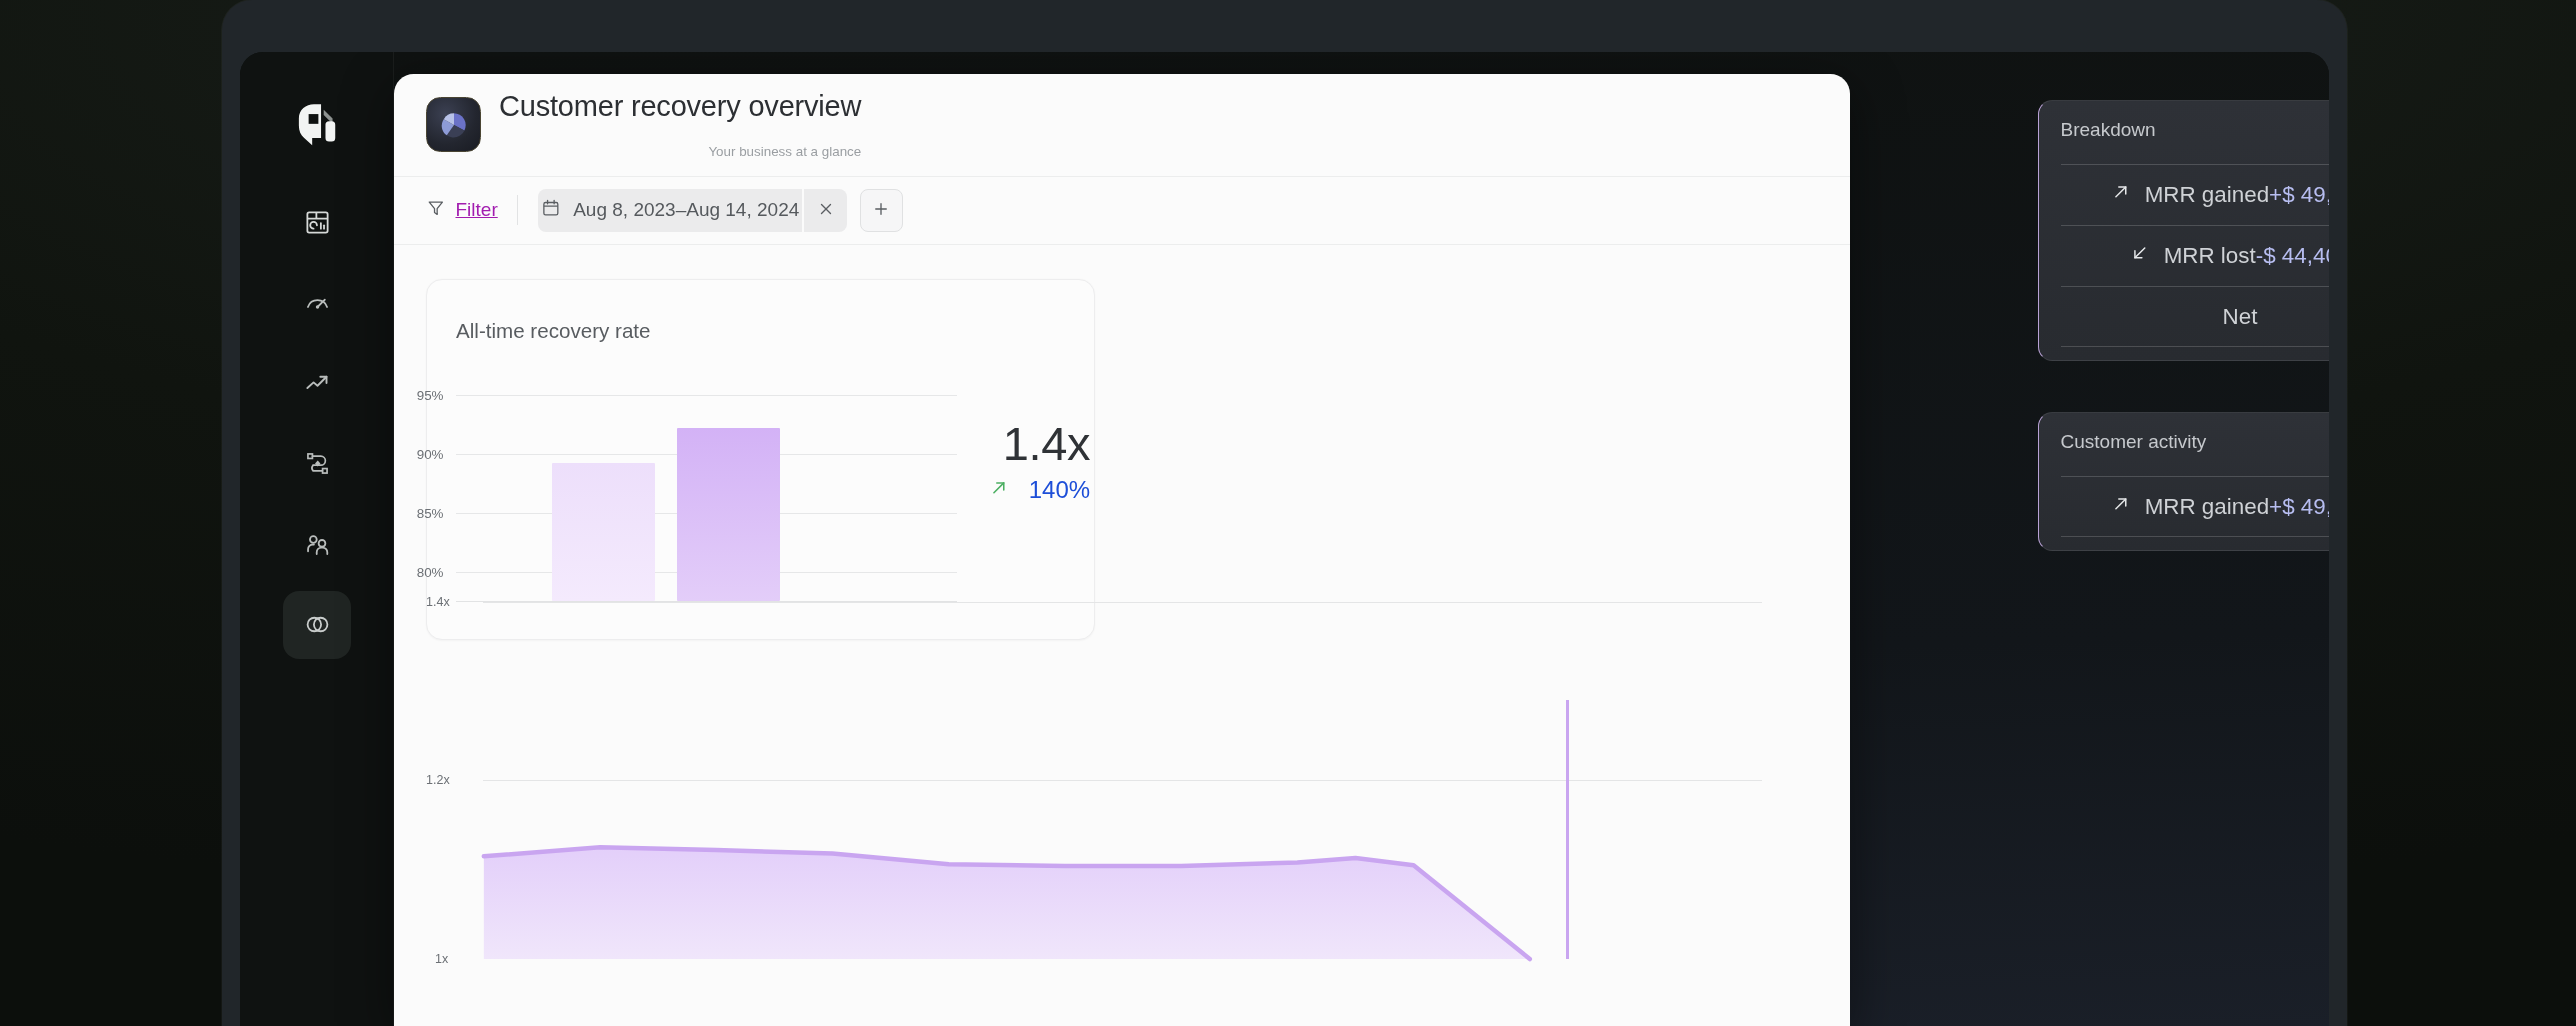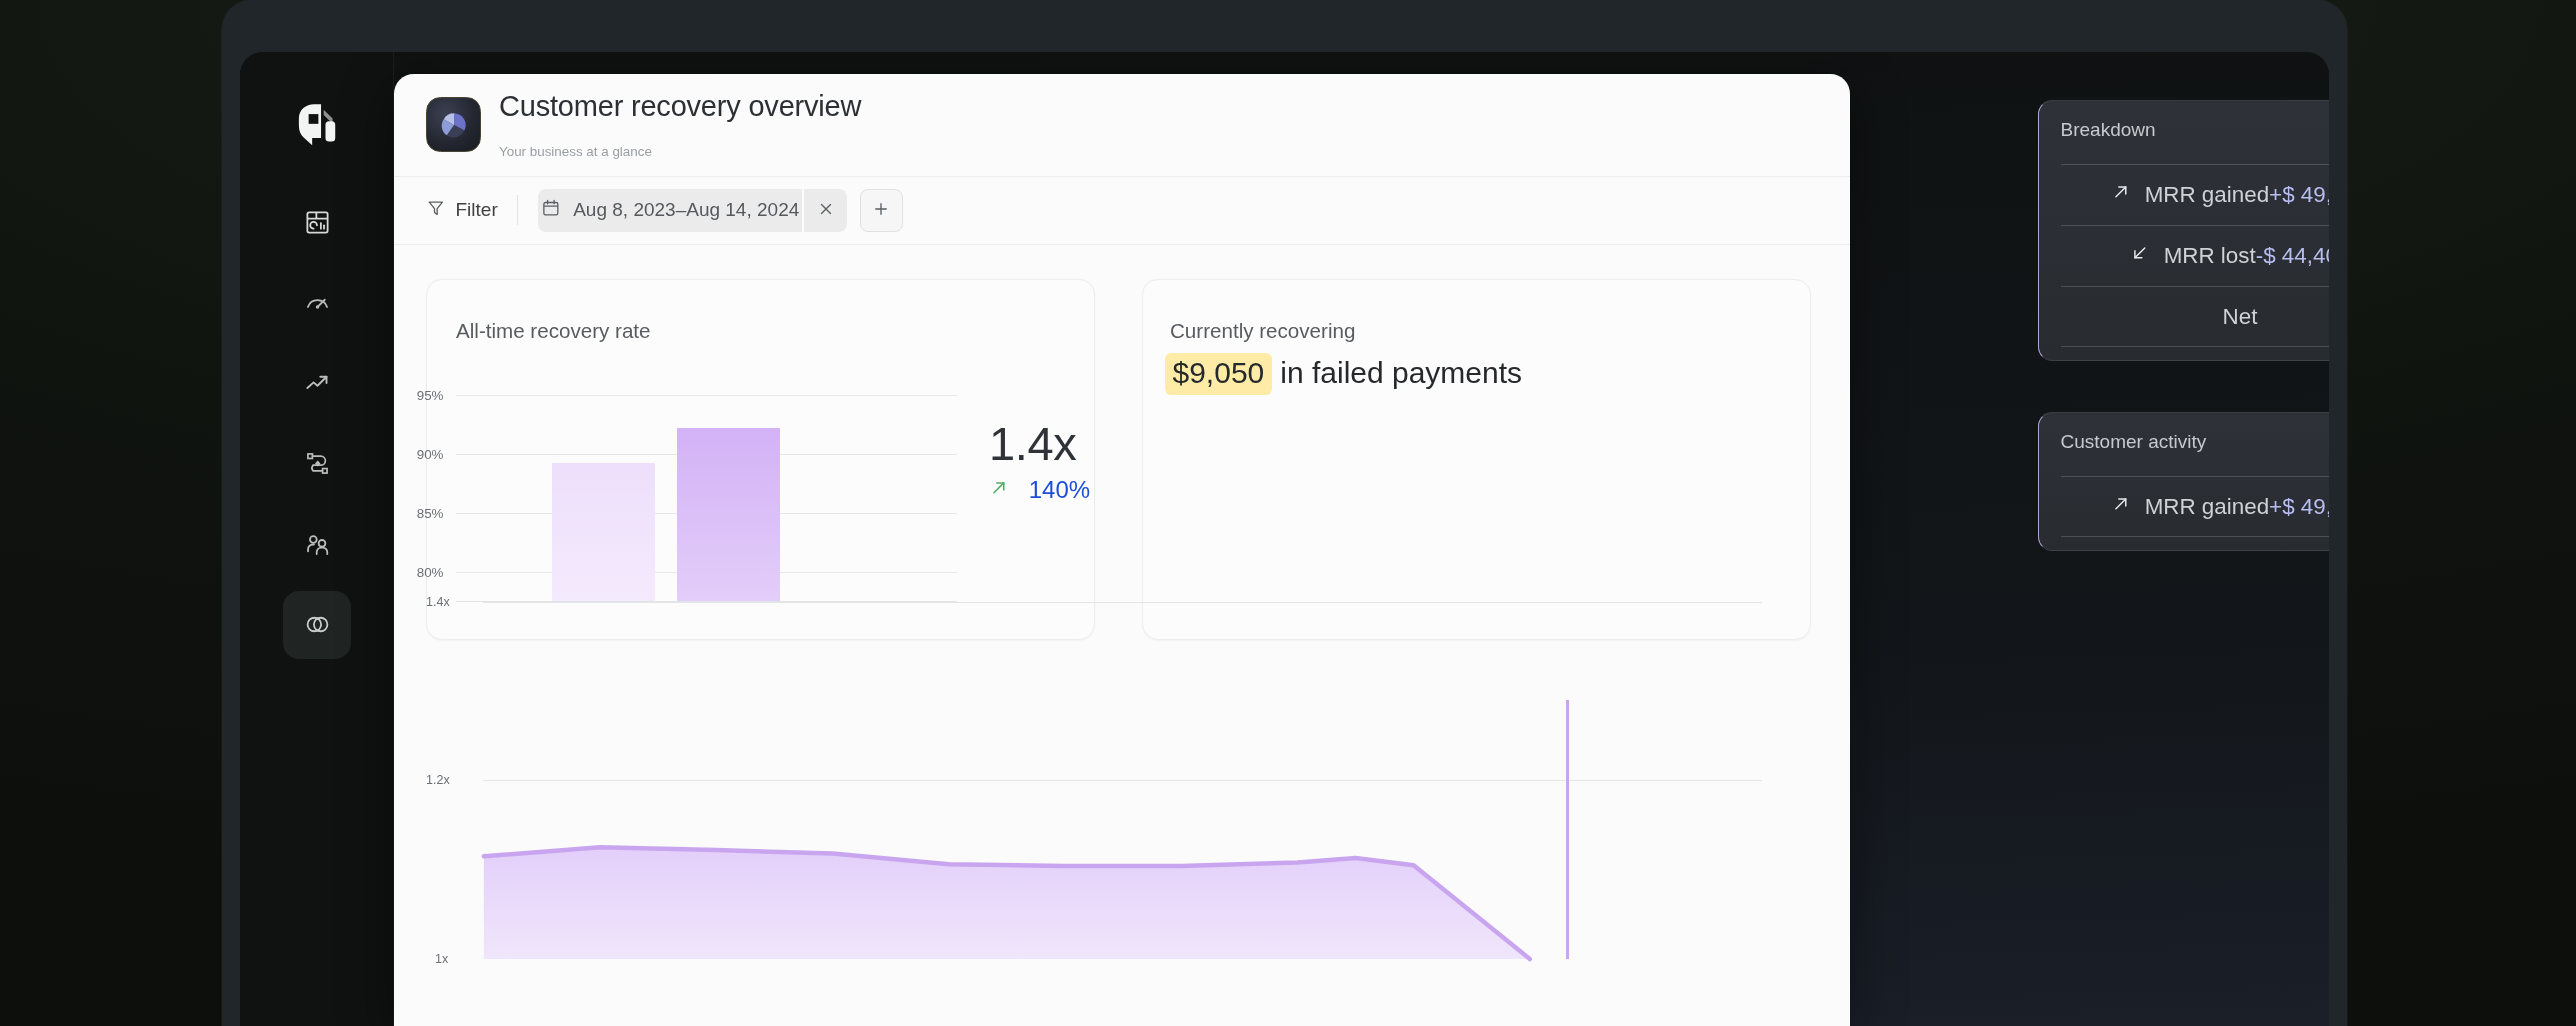--- a/index.html
+++ b/index.html
@@ -71,6 +71,7 @@
     border-radius: 19.7px 19.7px 0 0;
     overflow: hidden;
     box-shadow: 0 12.5px 54px rgba(0,0,0,0.45);
+    text-align: right;
   }
   .panel-head {
     position: relative; height: 103px;

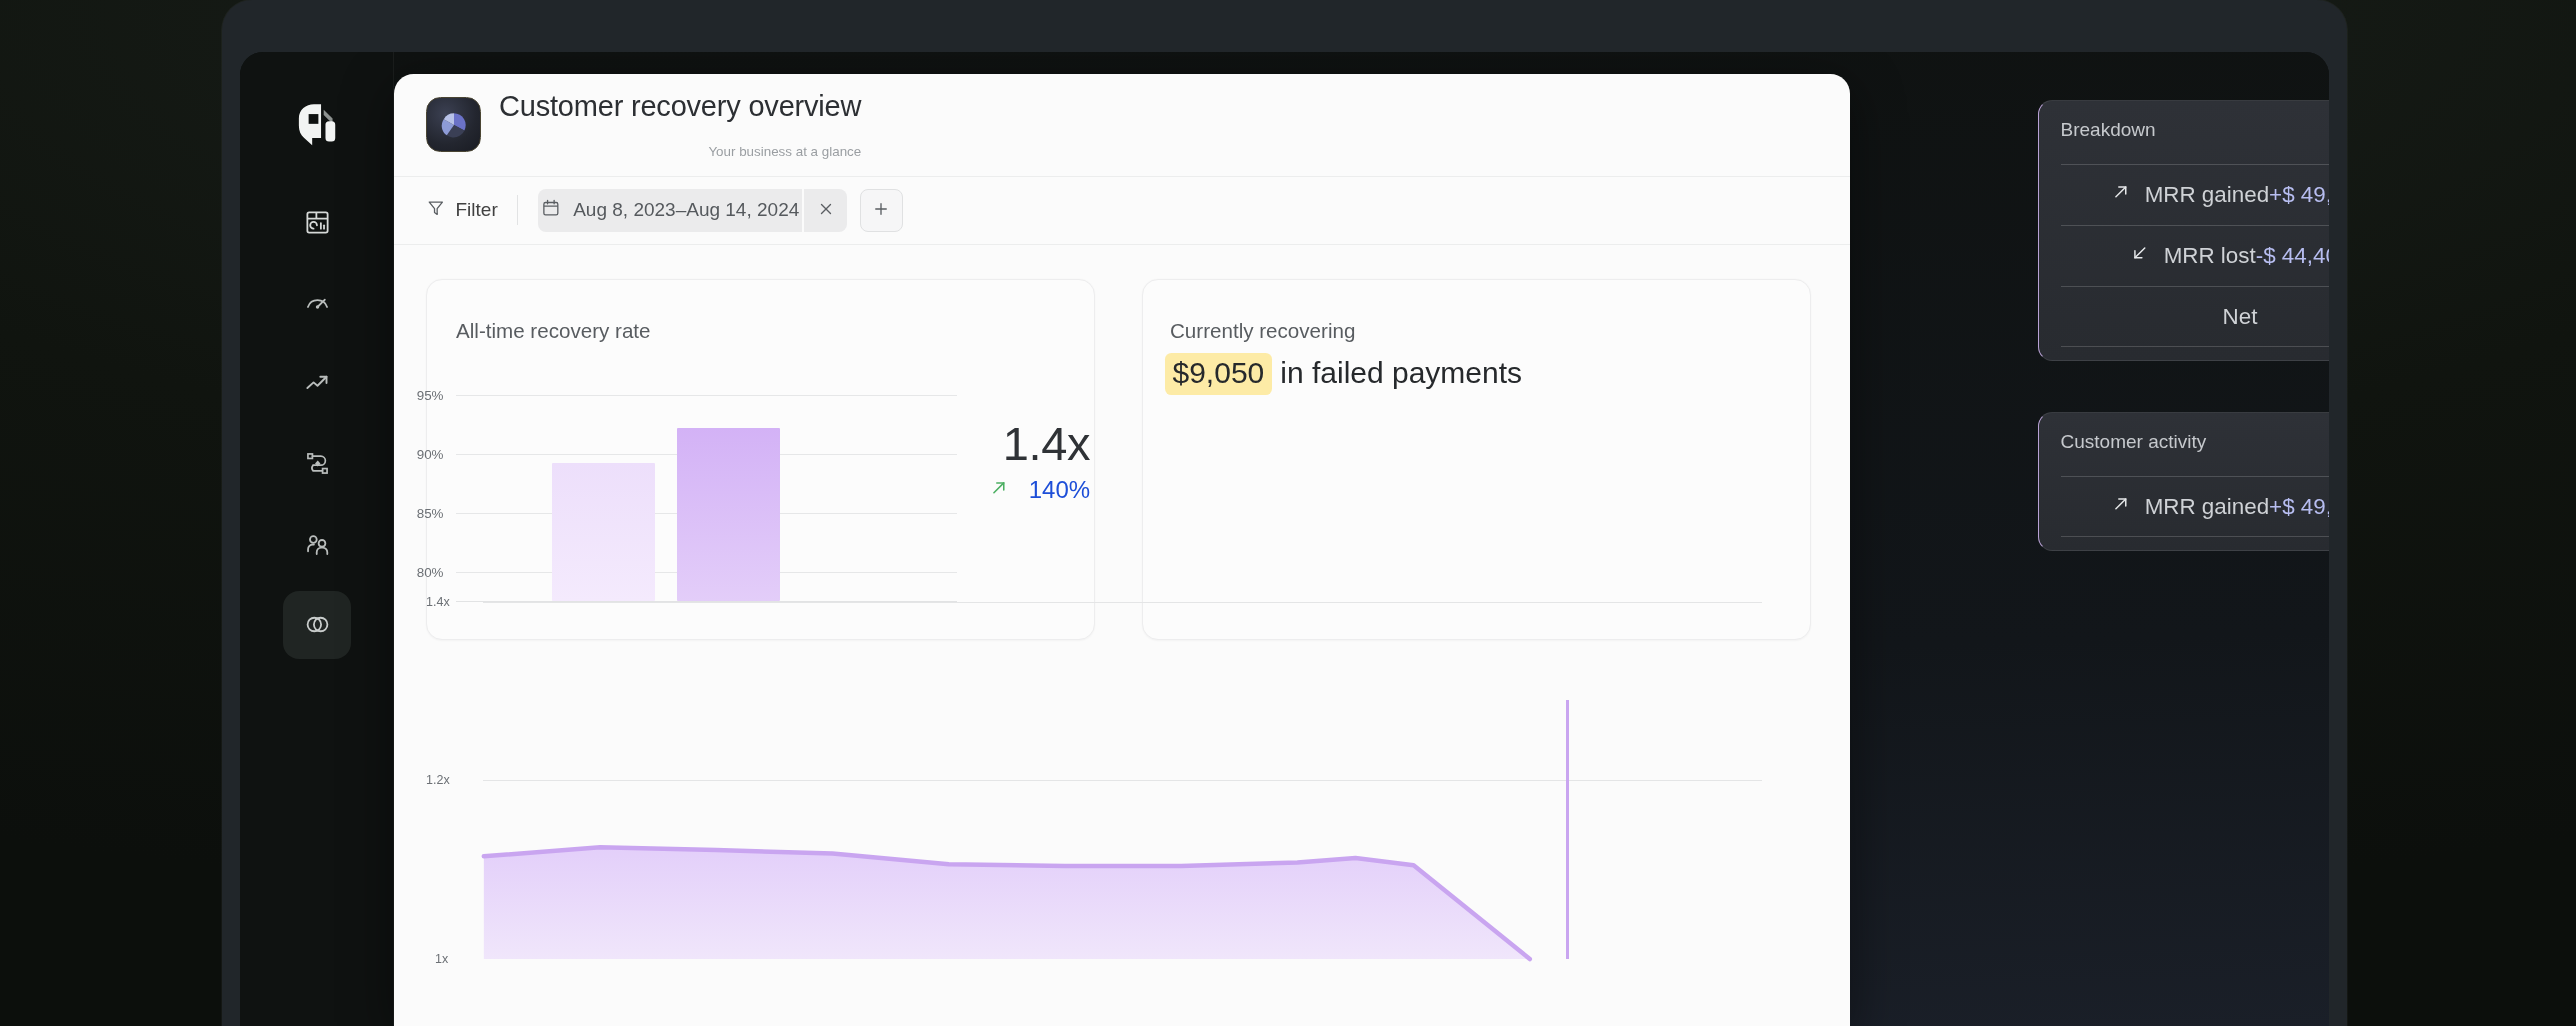--- a/index.html
+++ b/index.html
@@ -101,8 +101,9 @@
   }
   .tb-filter {
     display: flex; align-items: center; gap: 9.8px;
-    font-size: 19px; color: #404040; cursor: pointer;
+    font-size: 19px; color: #a21caf; cursor: pointer;
     padding-right: 19.7px;
+    text-decoration: underline;
   }
   .tb-divider { width: 0.9px; height: 30px; background: #e2e3e4; margin-right: 19.7px; }
   .chip-group { display: flex; align-items: stretch; }

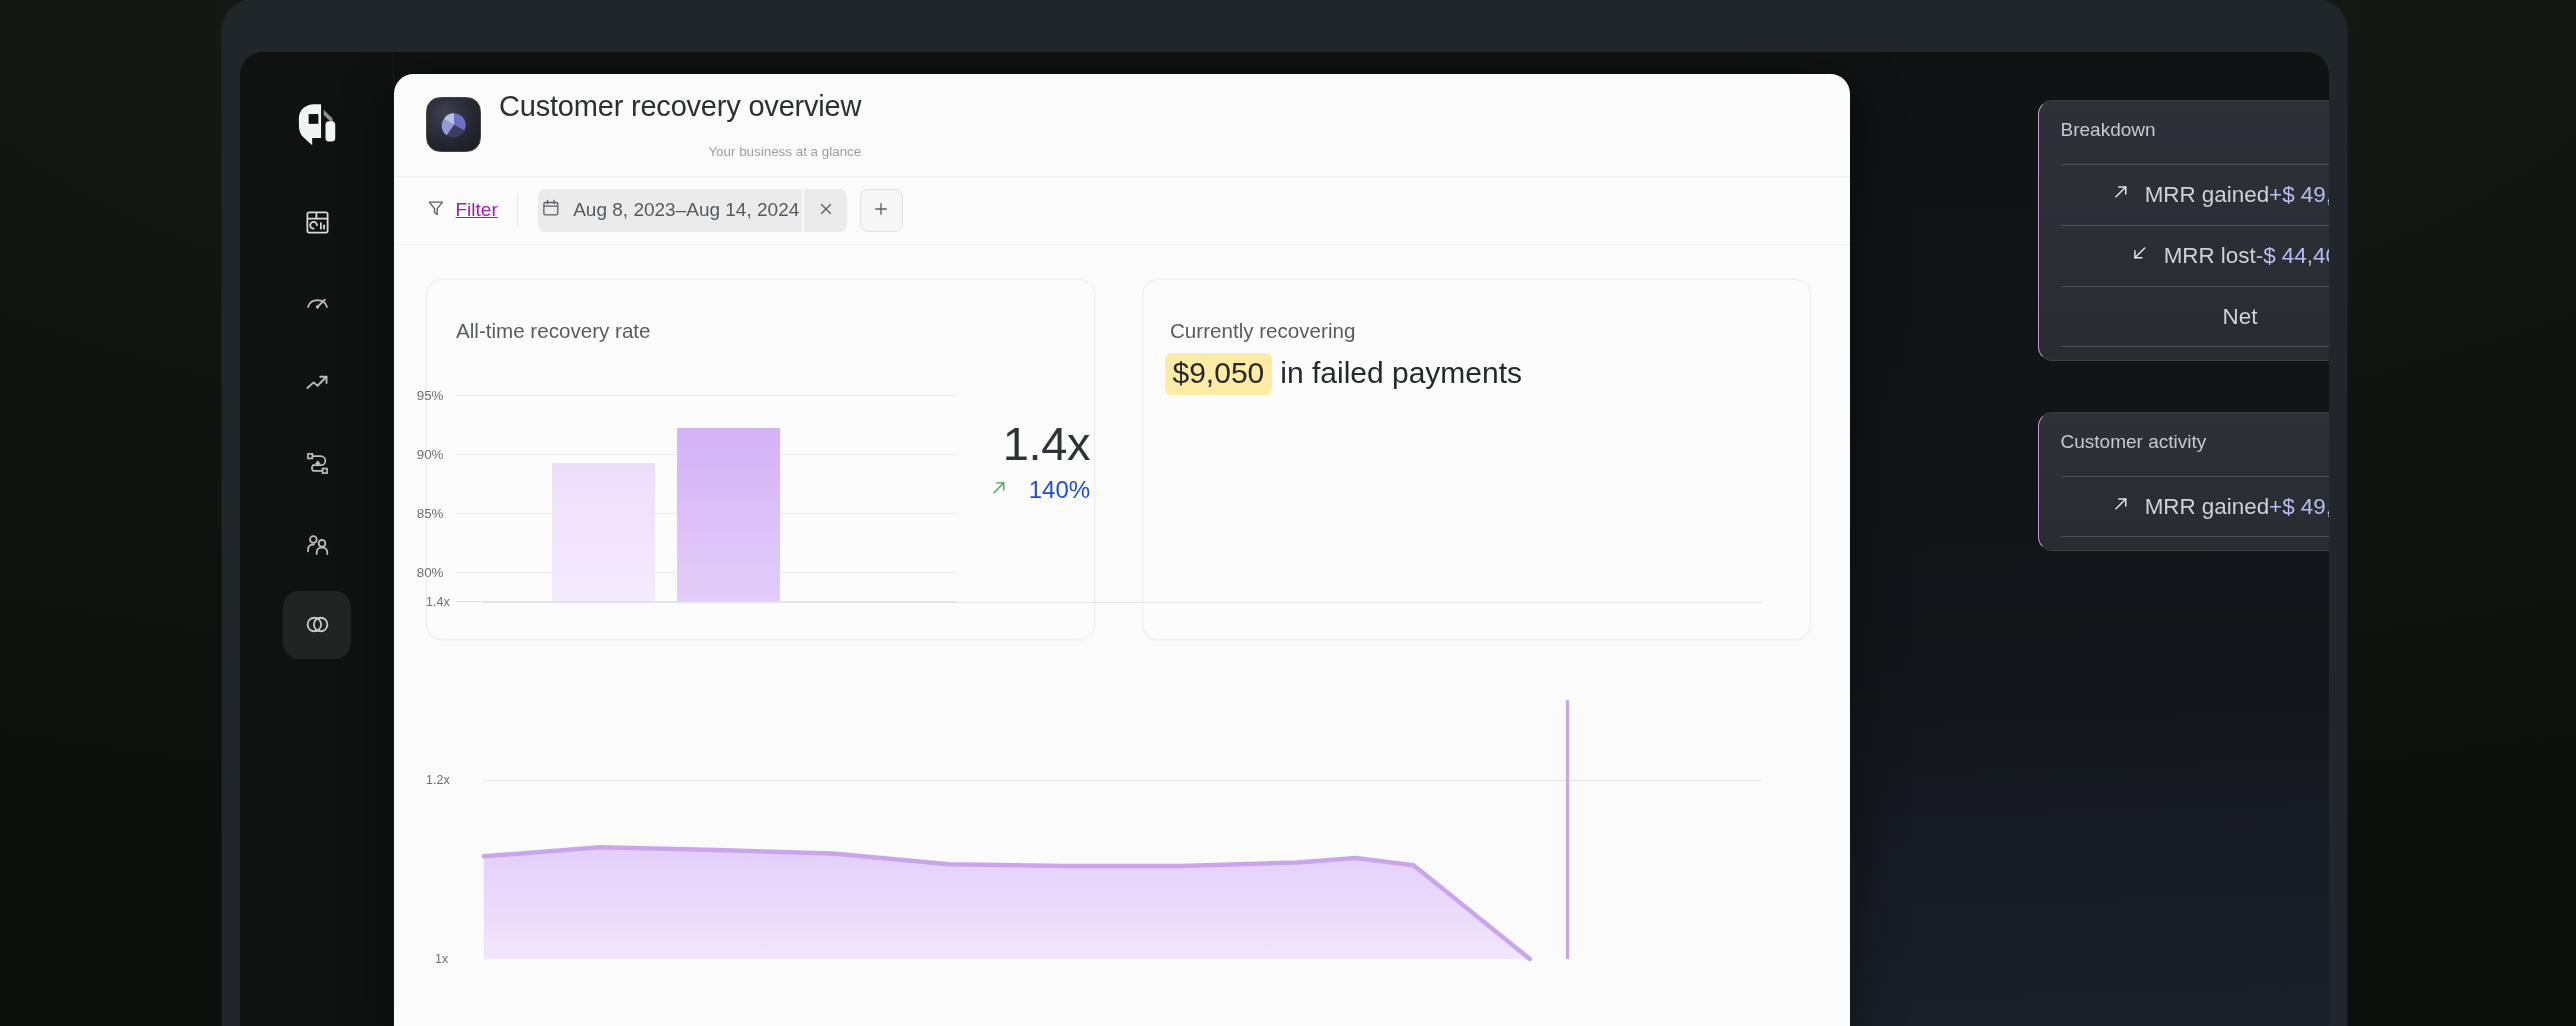--- a/index.html
+++ b/index.html
@@ -387,13 +387,6 @@
           </div>
         </div>
 
-        <div class="card card-b">
-          <div class="cb-title">Currently recovering</div>
-          <div class="cb-line">
-            <span class="cb-hl">$9,050</span>
-            <span class="cb-rest">in failed payments</span>
-          </div>
-        </div>
 
       </div>
 

